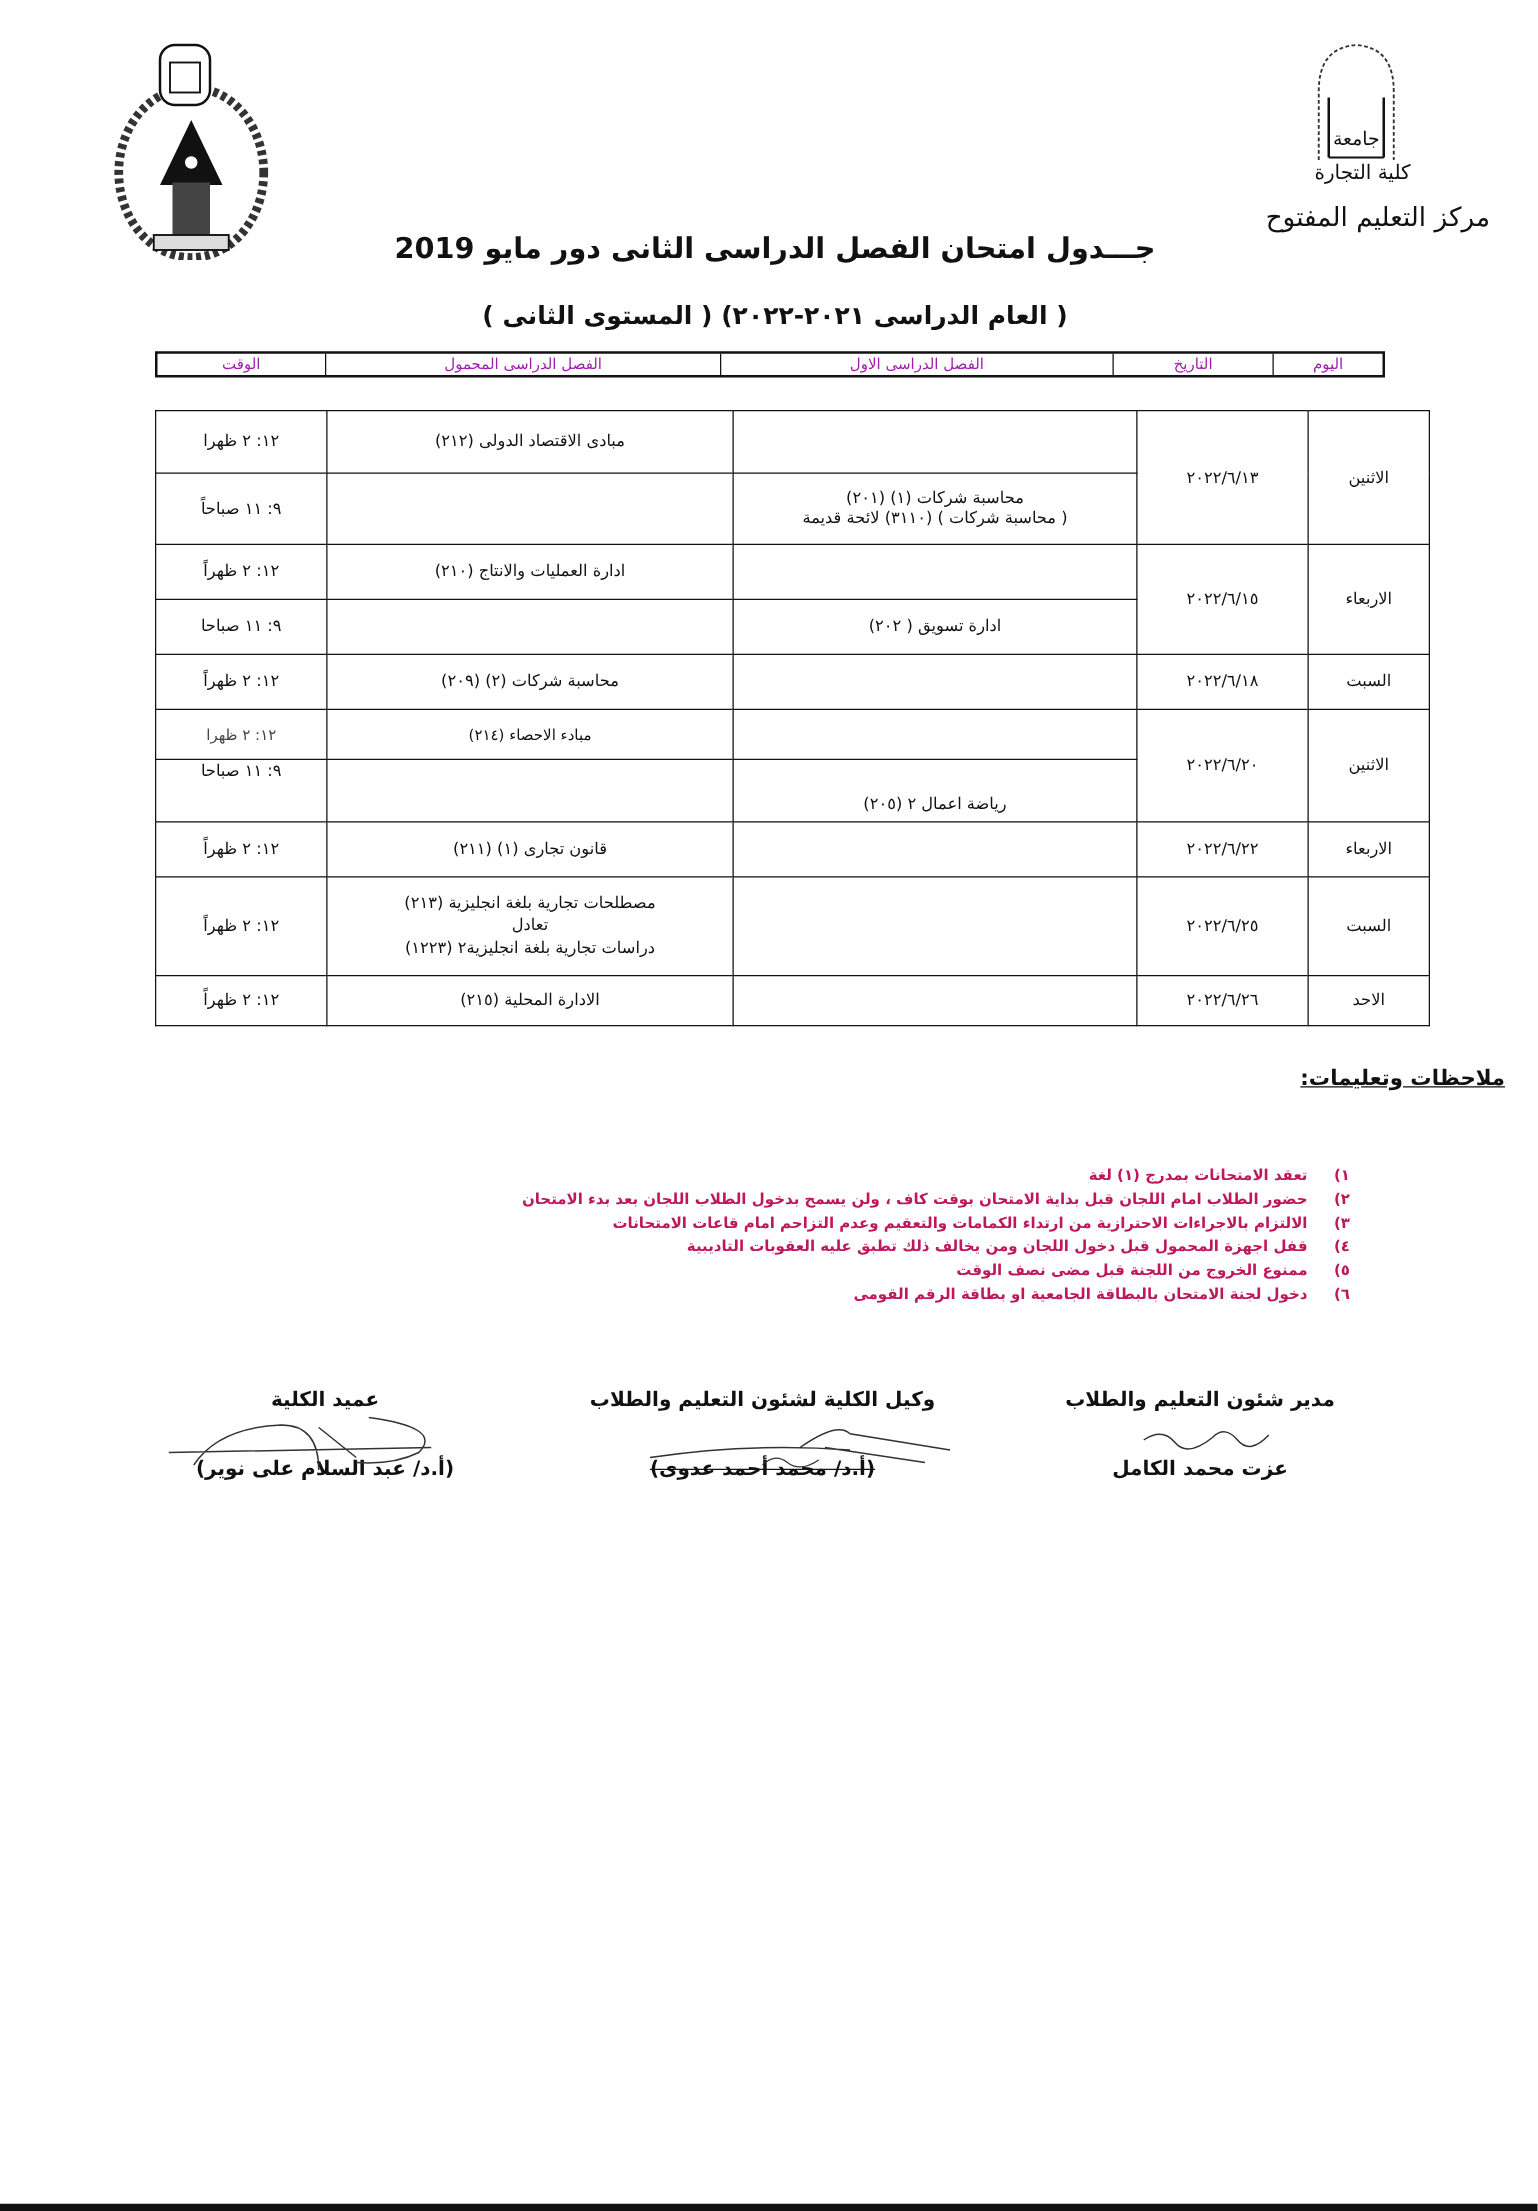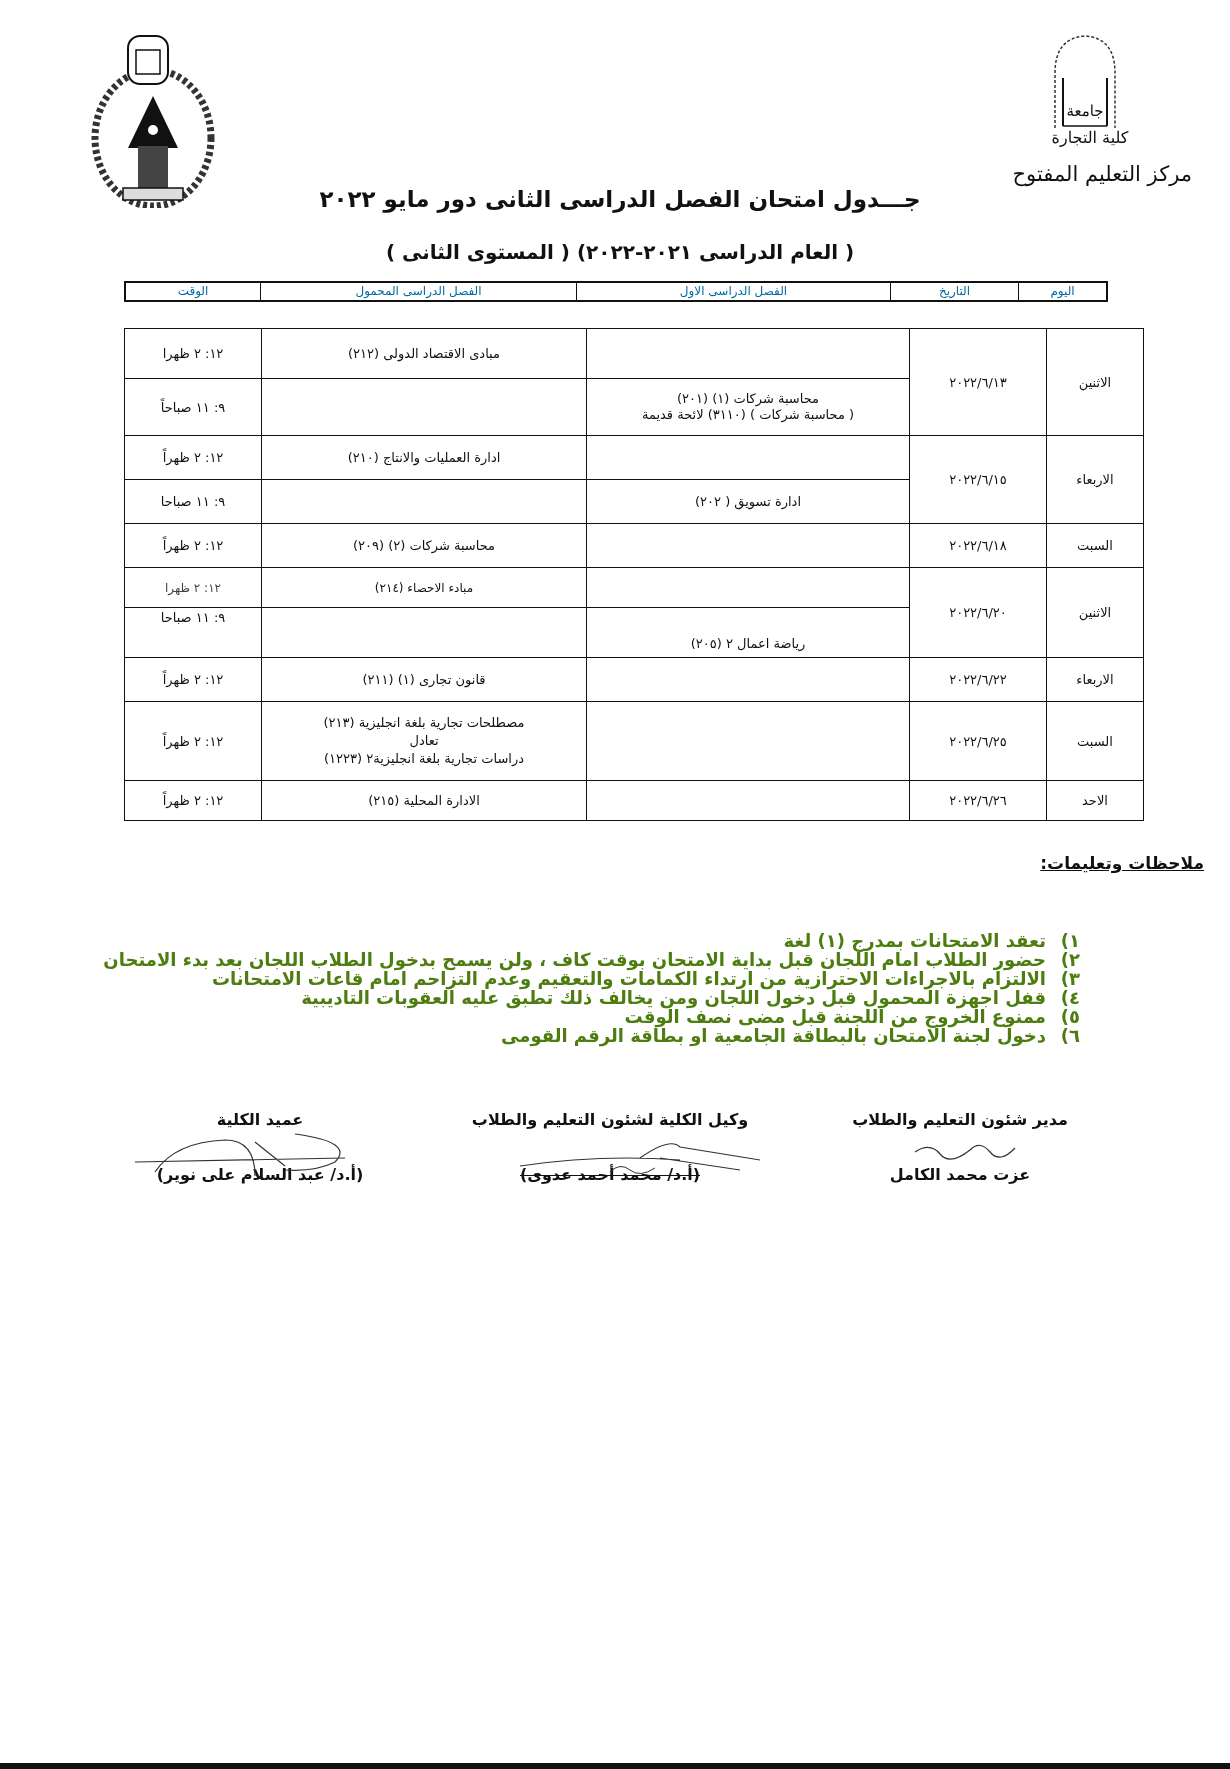--- a/index.html
+++ b/index.html
@@ -70,7 +70,7 @@
   </svg>
 </div>
 
-<div class="abs" id="main-title">جـــدول امتحان الفصل الدراسى الثانى دور مايو ٢٠٢٢</div>
+<div class="abs" id="main-title">جـــدول امتحان الفصل الدراسى الثانى دور مايو 2019</div>
 <div class="abs" id="sub-title">( العام الدراسى ٢٠٢١-٢٠٢٢) ( المستوى الثانى )</div>
 
 <div class="abs" id="head-row">

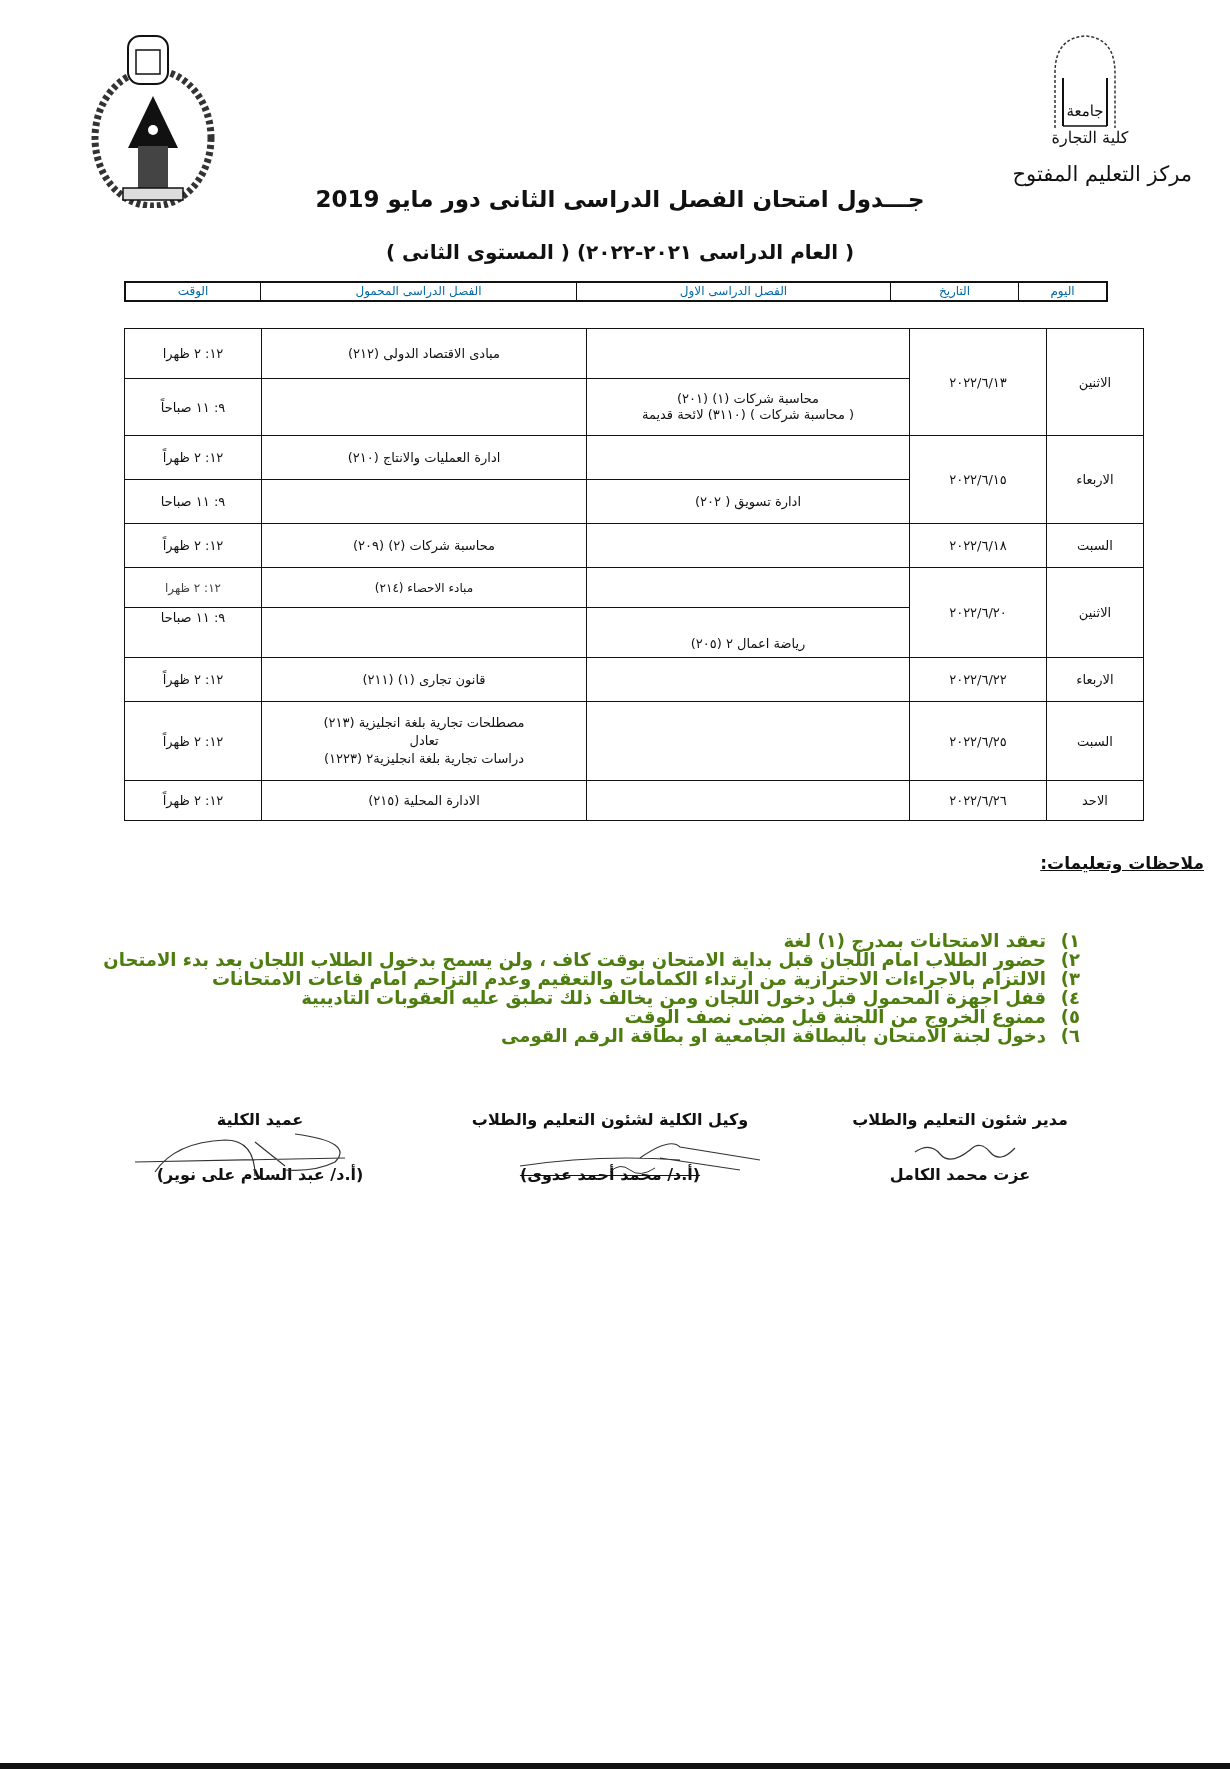--- a/index.html
+++ b/index.html
@@ -17,7 +17,7 @@
 
   
   #head-row { left:124px; top:281px; width:984px; height:21px; border:2px solid #111; display:flex; flex-direction:row-reverse; box-sizing:border-box; }
-  #head-row > div { border-left:1.5px solid #111; text-align:center; font-size:12px; color:#0369a1; line-height:17px; direction:rtl; box-sizing:border-box; }
+  #head-row > div { border-left:1.5px solid #111; text-align:center; font-size:12px; color:#a21caf; line-height:17px; direction:rtl; box-sizing:border-box; }
   #head-row > div:last-child { border-left:none; }
 
   

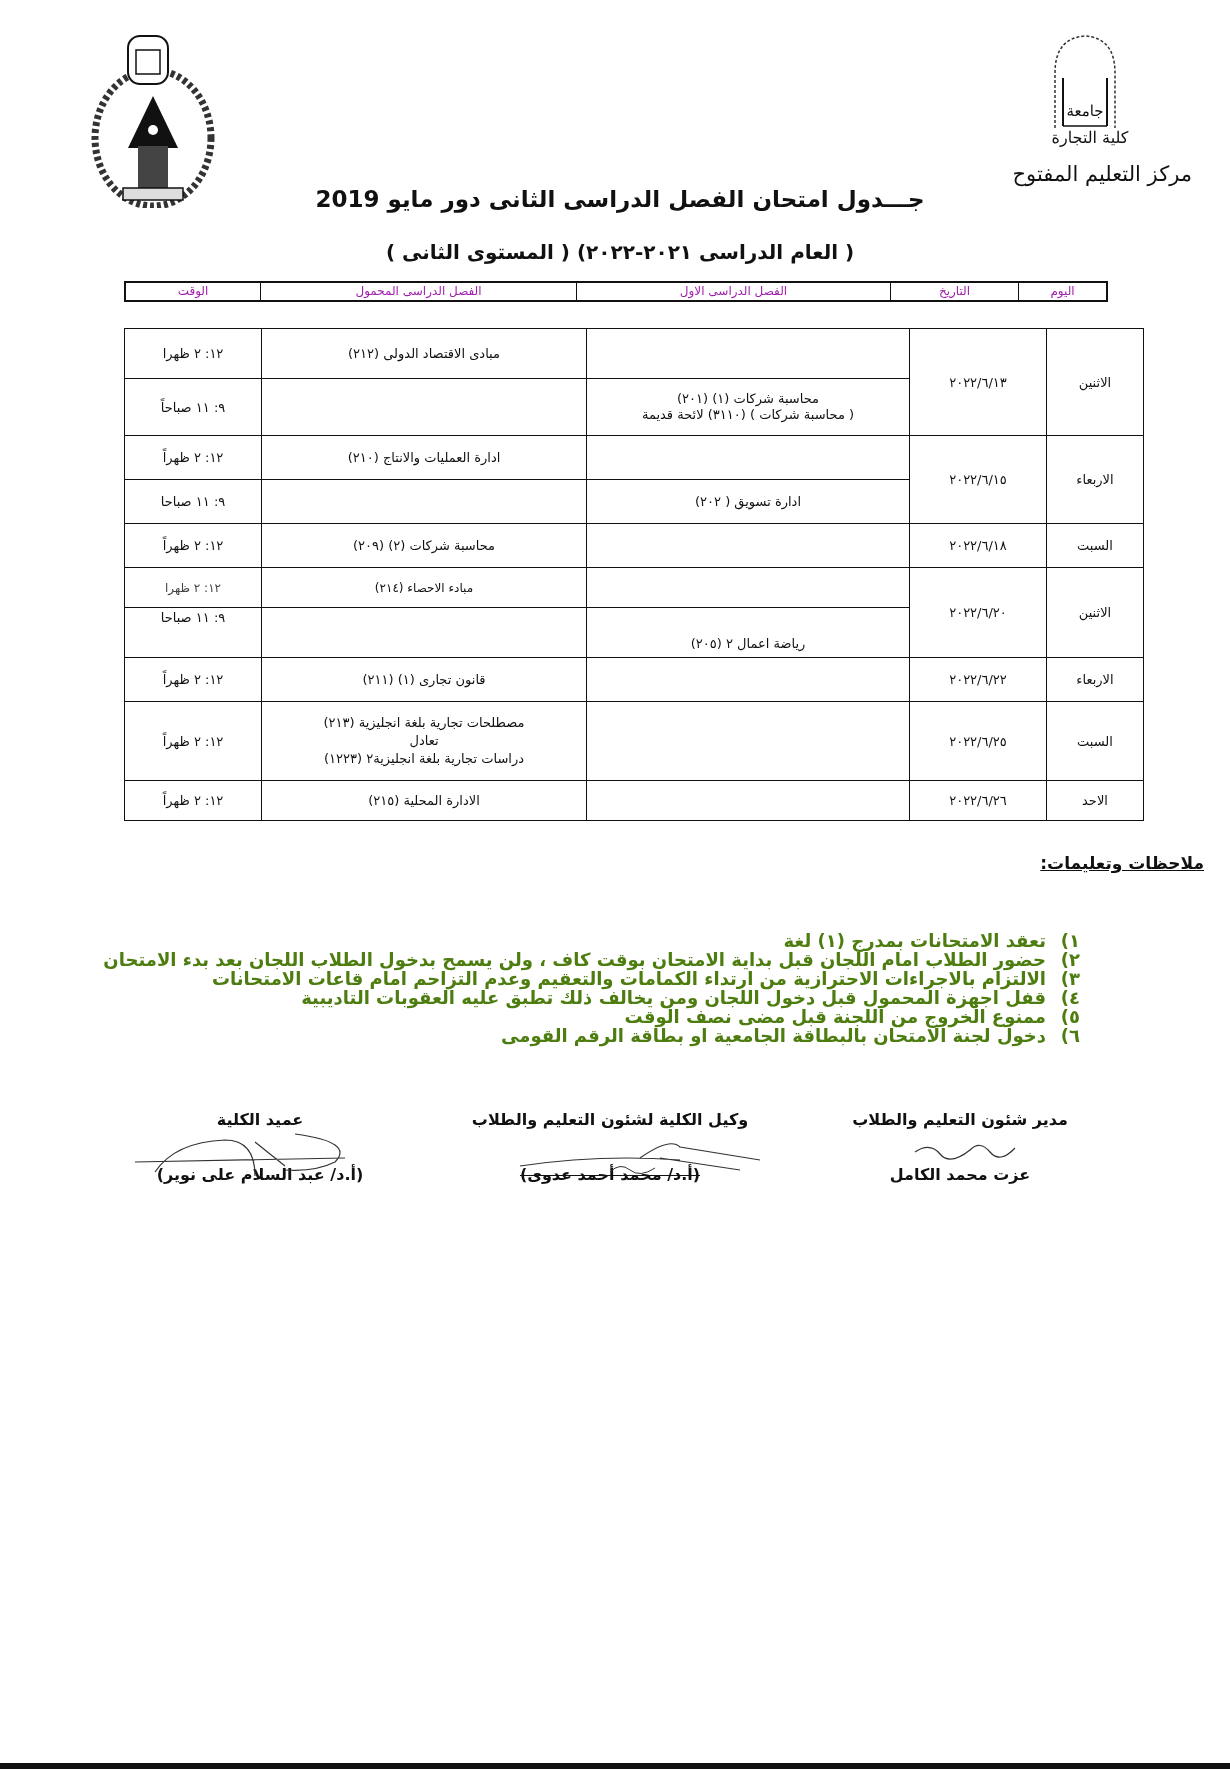--- a/index.html
+++ b/index.html
@@ -32,7 +32,7 @@
   
   #notes-title { right:26px; top:853px; font-size:17px; font-weight:bold; text-decoration:underline; direction:rtl; }
   #notes-list { right:150px; top:931px; width:1000px; direction:rtl; margin:0; padding:0; list-style:none; }
-  #notes-list li { font-size:18px; line-height:19px; font-weight:bold; color:#4d7c0f; }
+  #notes-list li { font-size:12px; line-height:19px; font-weight:bold; color:#be185d; }
   .note-num { display:inline-block; width:34px; }
 
   

